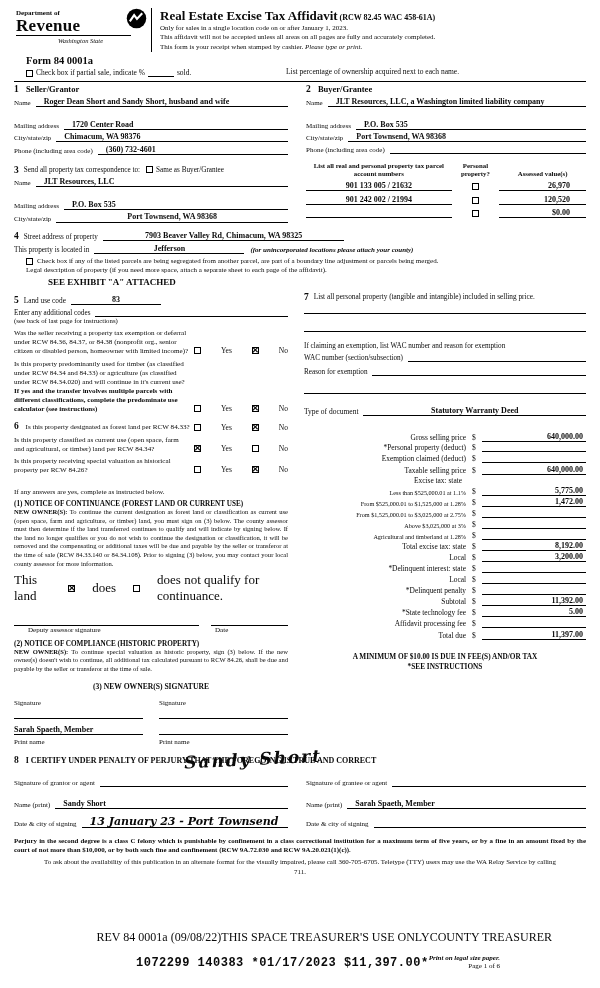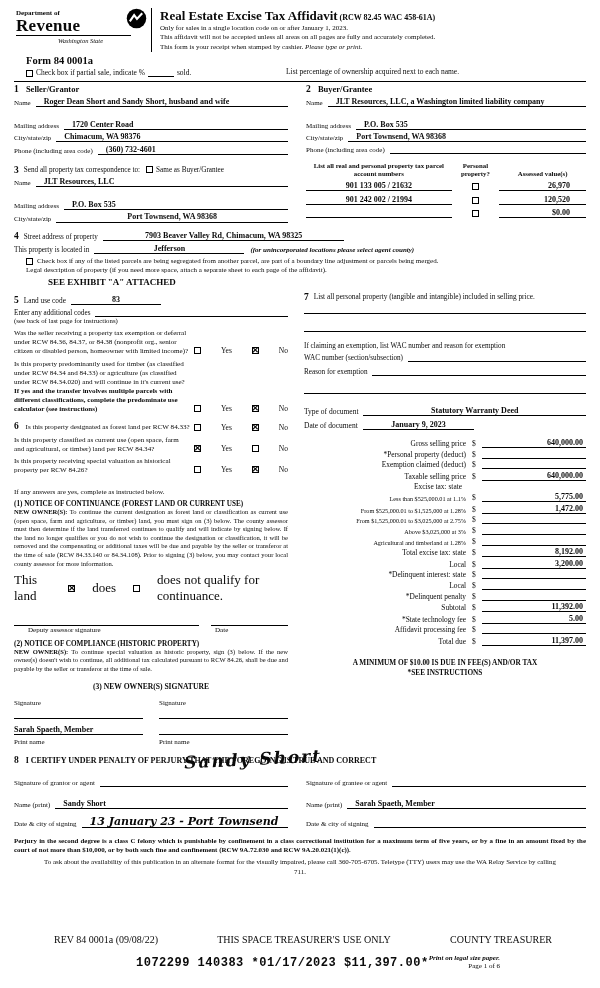--- a/index.html
+++ b/index.html
@@ -251,7 +251,7 @@
     <div class="sline" style="align-items:flex-end">
       <span class="lbl" style="font-size:7.2px">This property is located in</span>
       <span class="fill c" style="max-width:150px">Jefferson</span>
-      <span class="bi" style="font-size:7px;margin-left:6px">(for unincorporated locations please select agent county)</span>
+      <span class="bi" style="font-size:7px;margin-left:6px">(for unincorporated locations please attach your county)</span>
       <span style="flex:1"></span>
     </div>
     <div style="display:flex;align-items:flex-start;margin-top:2.5px;padding-left:12px">

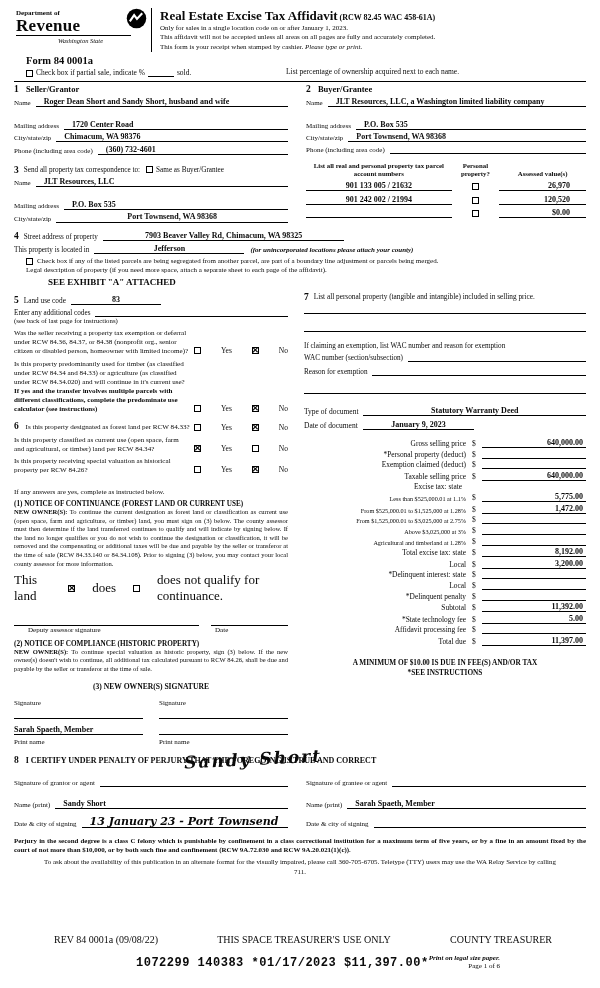--- a/index.html
+++ b/index.html
@@ -414,11 +414,6 @@
         <span class="lbl">Type of document</span>
         <span class="fill c">Statutory Warranty Deed</span>
       </div>
-      <div class="docline">
-        <span class="lbl">Date of document</span>
-        <span class="fill c" style="max-width:120px">January 9, 2023</span>
-        <span style="flex:1"></span>
-      </div>
 
       <div style="margin-top:8px">
         <div class="trow">

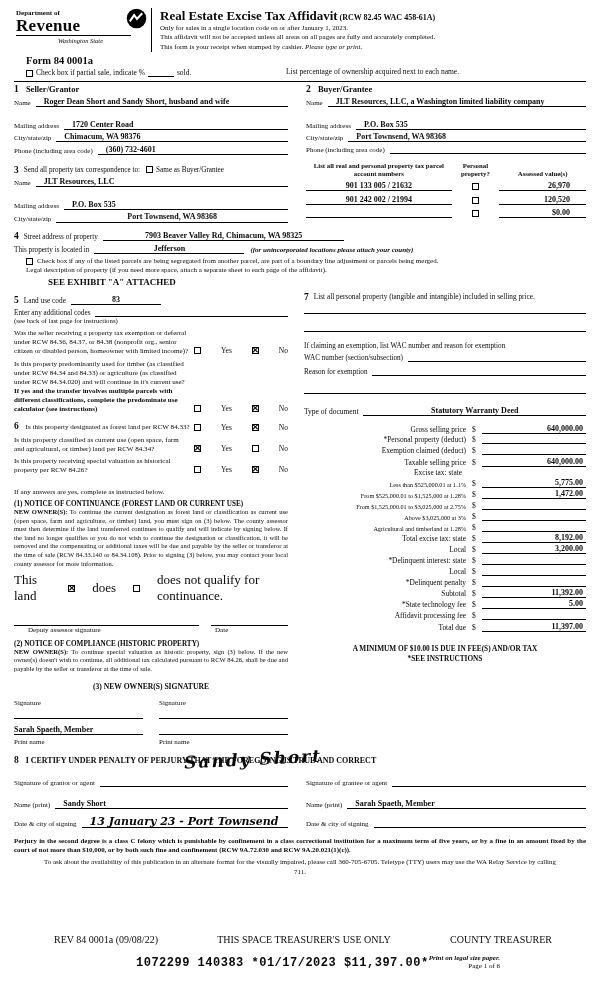--- a/index.html
+++ b/index.html
@@ -415,7 +415,7 @@
         <span class="fill c">Statutory Warranty Deed</span>
       </div>
 
-      <div style="margin-top:8px">
+      <div style="margin-top:16px">
         <div class="trow">
           <span class="tlab">Gross selling price</span>
           <span class="td">$</span>

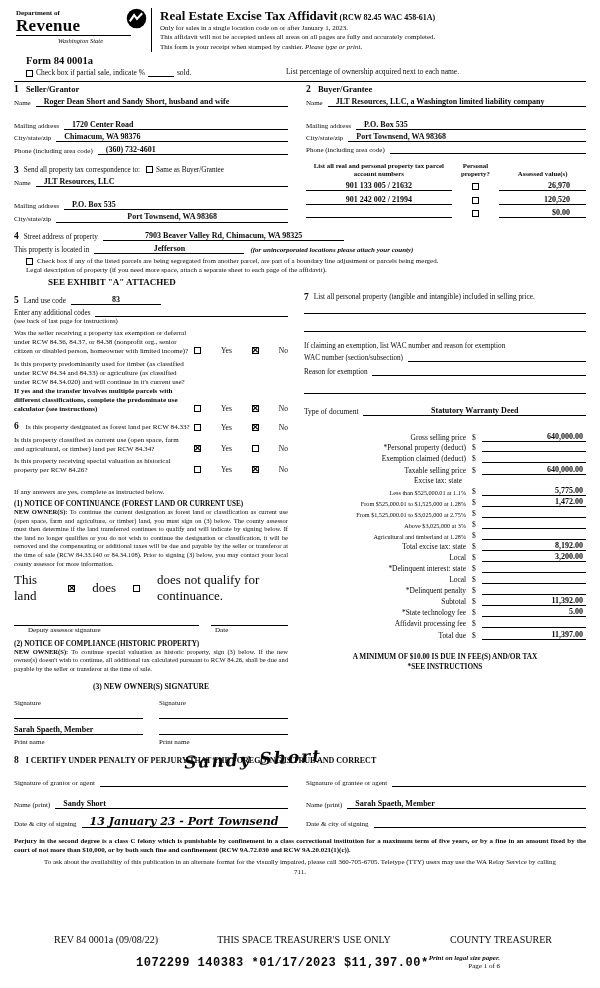--- a/index.html
+++ b/index.html
@@ -94,7 +94,7 @@
 
   
   .footer{margin-top:auto;padding-bottom:10px}
-  .frow1{display:flex;justify-content:space-between;font-size:10px;padding:0 34px 0 40px}
+  .frow1{display:flex;justify-content:flex-end;font-size:12px;padding:0 34px 0 40px}
   .frow2{display:flex;justify-content:center;align-items:flex-end;margin-top:9px;padding:0 4px 0 40px}
   .stamp{font-family:"Liberation Mono",monospace;font-size:12px;font-weight:bold;letter-spacing:.5px}
   .fright{text-align:right}

